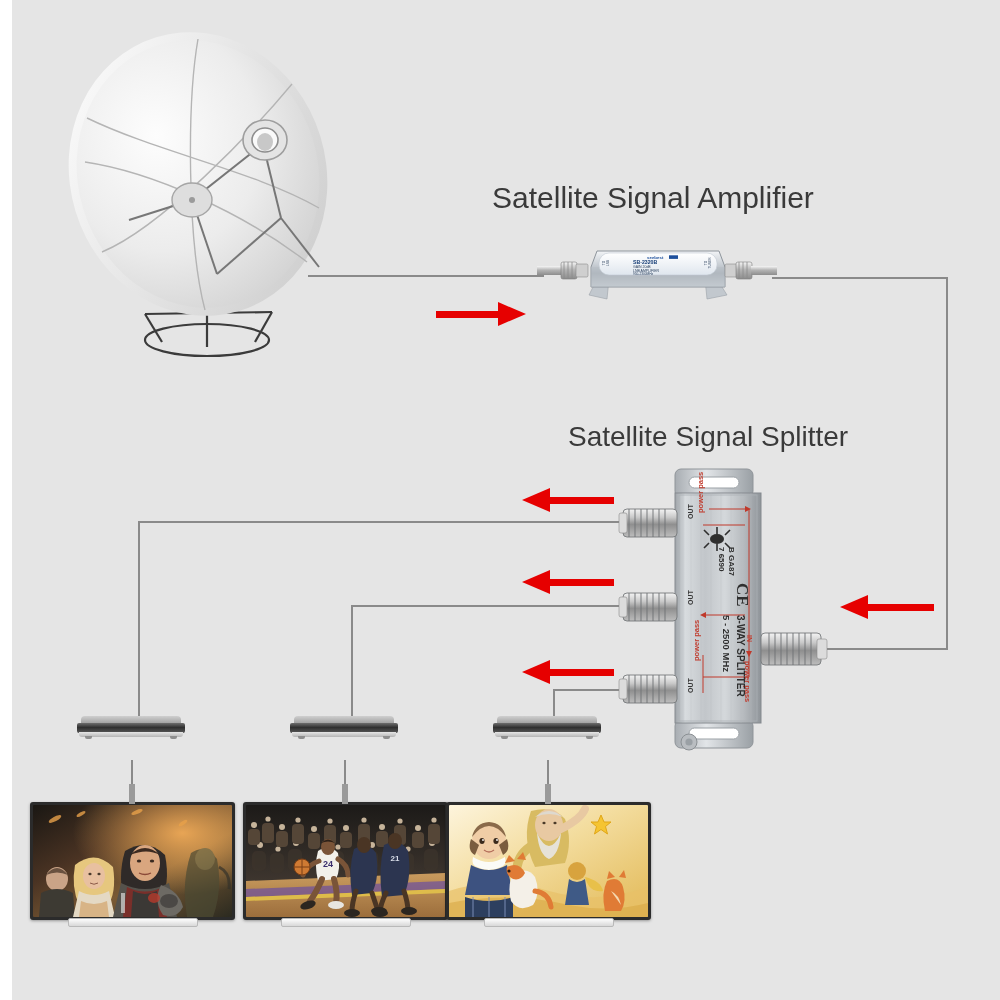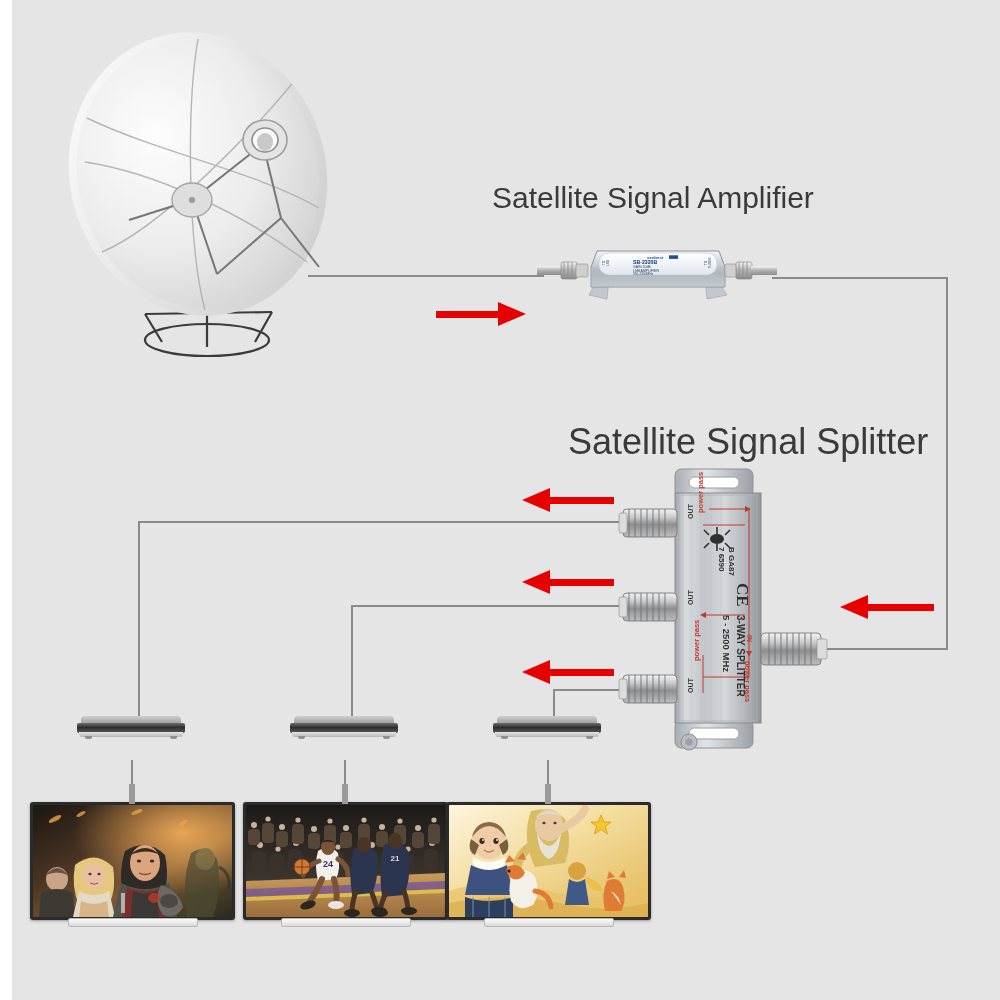--- a/index.html
+++ b/index.html
@@ -8,7 +8,7 @@
   #stage{position:absolute;left:12px;top:0;width:1000px;height:1000px;background:#e5e5e5;}
   .lbl{position:absolute;color:#3a3a3a;font-weight:400;white-space:nowrap;}
   #amp-title{left:480px;top:181px;font-size:30px;}
-  #spl-title{left:556px;top:421px;font-size:36px;}
+  #spl-title{left:556px;top:421px;font-size:28px;}
   .cable{position:absolute;background:#8a8a8a;}
   .ch{height:2px;}
   .cv{width:2px;}

